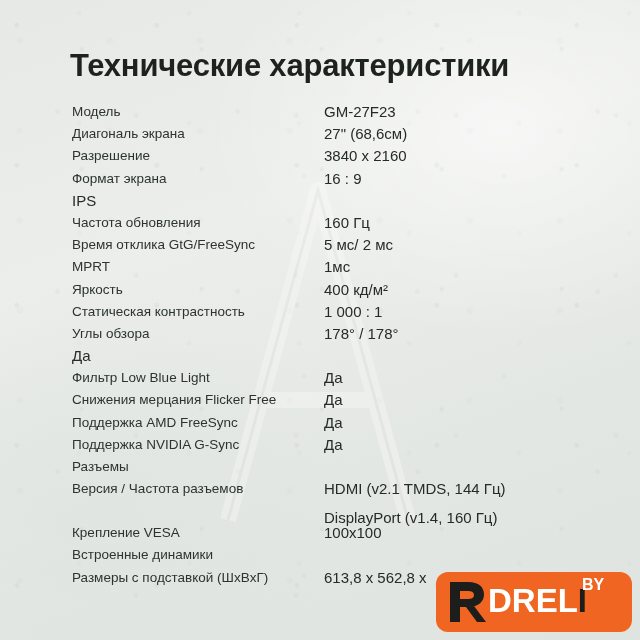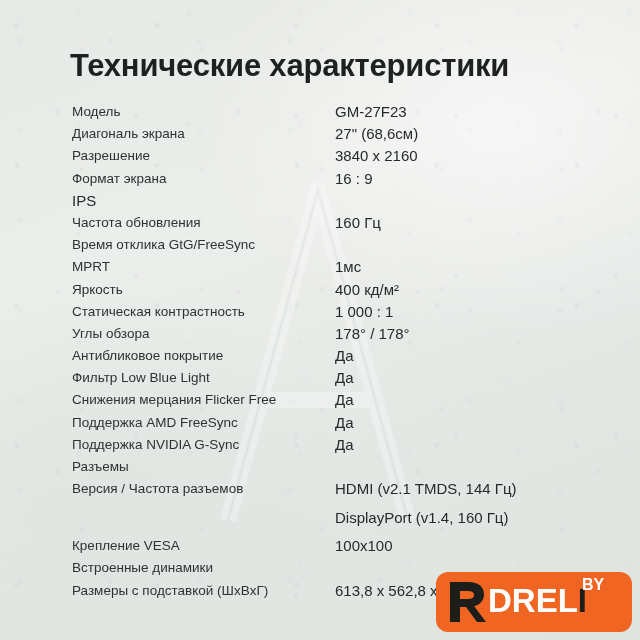--- a/index.html
+++ b/index.html
@@ -72,7 +72,6 @@
     align-items: flex-start;
     line-height: 15px;
     min-height: 22.2px;
-    gap: 11px;
   }
   .spec-row.gap-before {
     margin-top: 13px;

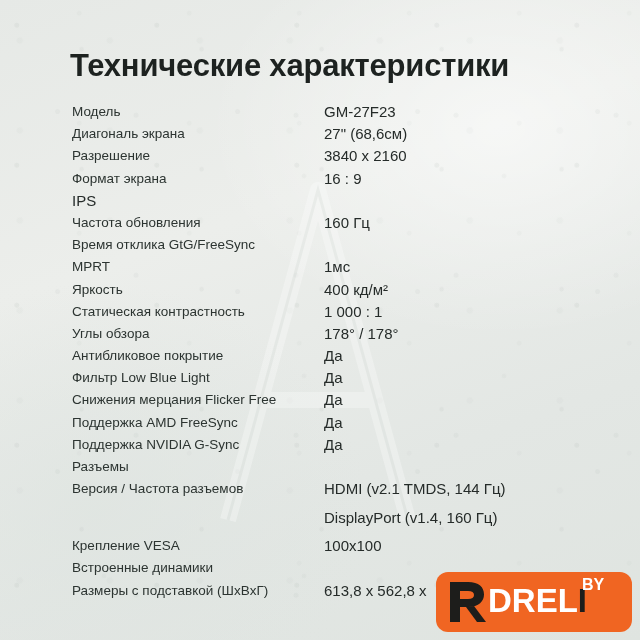--- a/index.html
+++ b/index.html
@@ -186,6 +186,7 @@
       </div>
       <div class="spec-row">
         <div class="spec-label">Время отклика GtG/FreeSync</div>
+        <div class="spec-value">5 мс/ 2 мс</div>
       </div>
       <div class="spec-row">
         <div class="spec-label">MPRT</div>

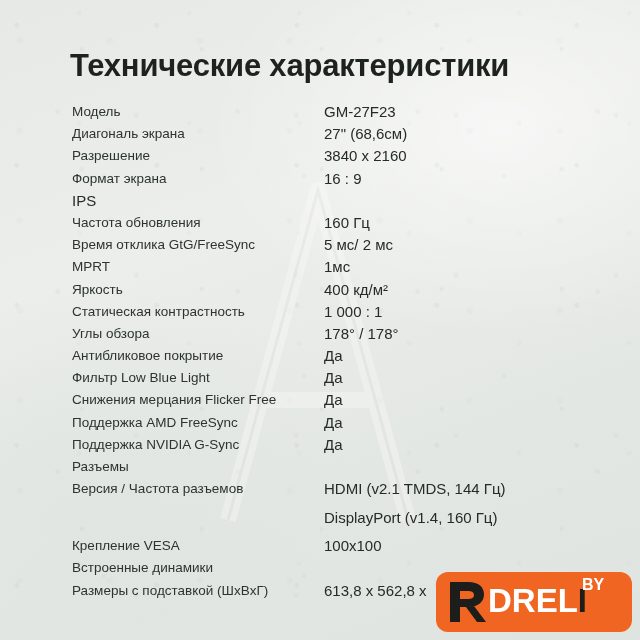--- a/index.html
+++ b/index.html
@@ -205,7 +205,6 @@
         <div class="spec-value">178° / 178°</div>
       </div>
       <div class="spec-row">
-        <div class="spec-label">Антибликовое покрытие</div>
         <div class="spec-value">Да</div>
       </div>
       <div class="spec-row">

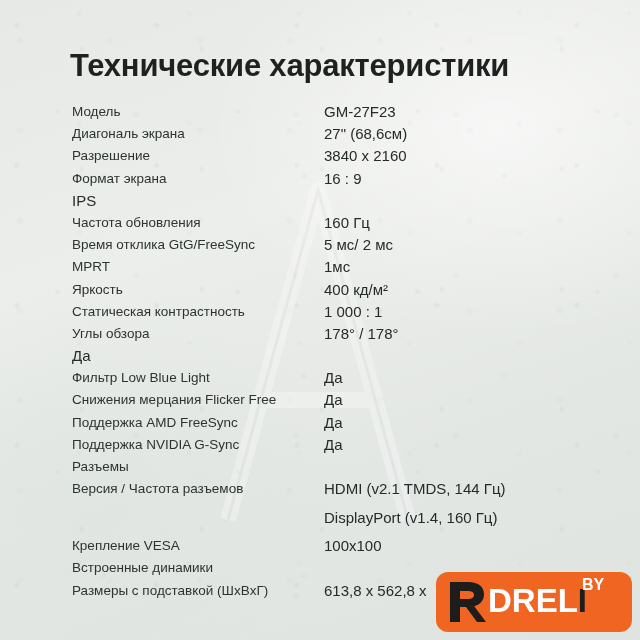--- a/index.html
+++ b/index.html
@@ -74,7 +74,7 @@
     min-height: 22.2px;
   }
   .spec-row.gap-before {
-    margin-top: 13px;
+    margin-top: 0;
   }
   .spec-label {
     width: 252px;

